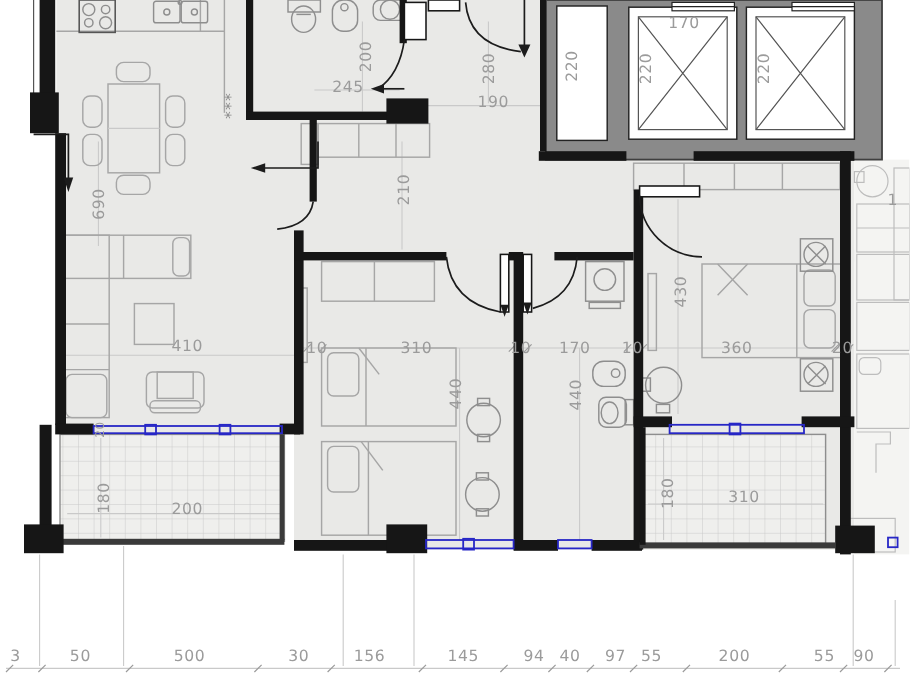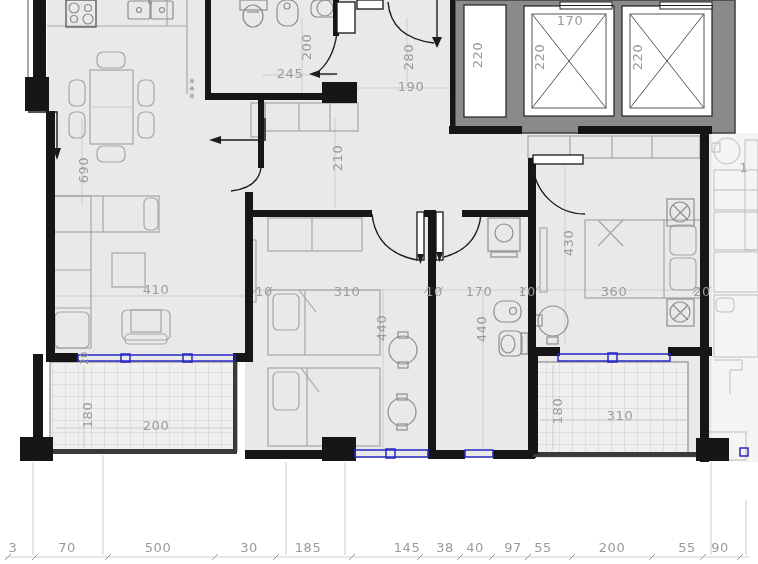--- a/index.html
+++ b/index.html
@@ -401,7 +401,7 @@
 <div class="stars" style="left:193px;top:88px">***</div>
 
 <div class="dim" style="left:13px;top:547px">3</div>
-<div class="dim" style="left:67px;top:547px">70</div>
+<div class="dim" style="left:67px;top:547px">50</div>
 <div class="dim" style="left:158px;top:547px">500</div>
 <div class="dim" style="left:249px;top:547px">30</div>
 <div class="dim" style="left:308px;top:547px">185</div>

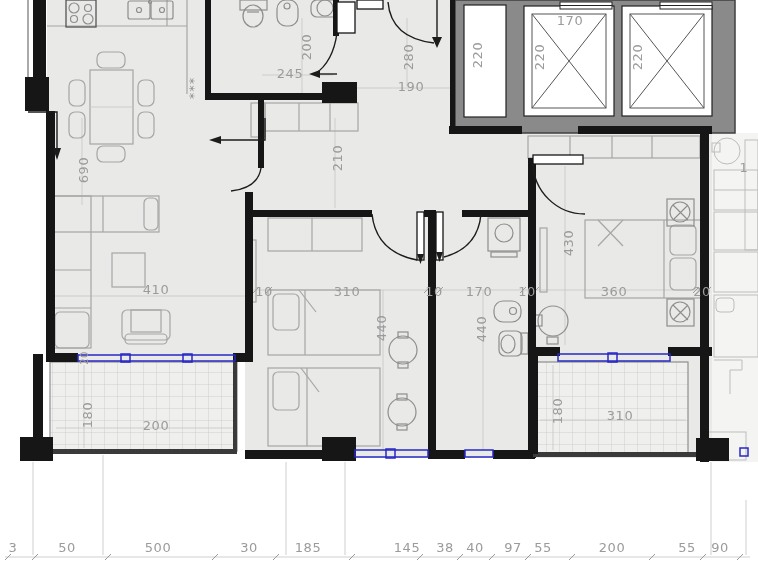--- a/index.html
+++ b/index.html
@@ -404,7 +404,7 @@
 <div class="dim" style="left:67px;top:547px">50</div>
 <div class="dim" style="left:158px;top:547px">500</div>
 <div class="dim" style="left:249px;top:547px">30</div>
-<div class="dim" style="left:308px;top:547px">185</div>
+<div class="dim" style="left:308px;top:547px">156</div>
 <div class="dim" style="left:407px;top:547px">145</div>
 <div class="dim" style="left:445px;top:547px">38</div>
 <div class="dim" style="left:475px;top:547px">40</div>

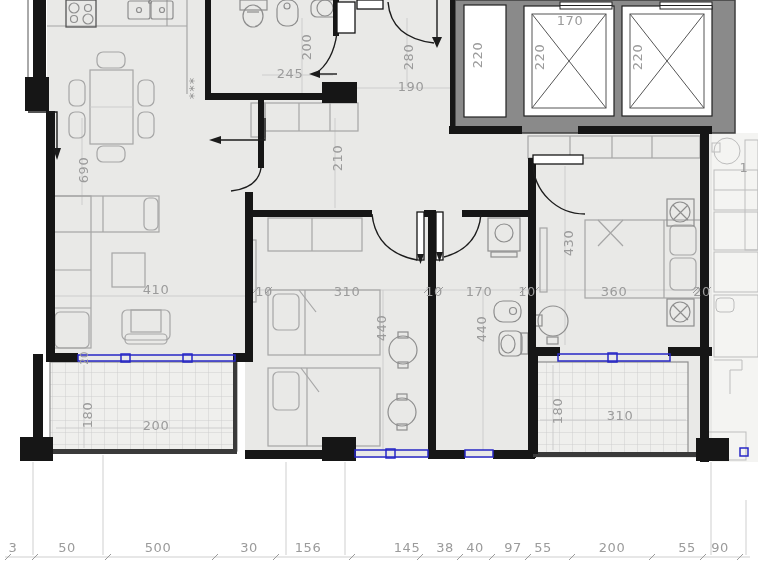--- a/index.html
+++ b/index.html
@@ -405,7 +405,7 @@
 <div class="dim" style="left:158px;top:547px">500</div>
 <div class="dim" style="left:249px;top:547px">30</div>
 <div class="dim" style="left:308px;top:547px">156</div>
-<div class="dim" style="left:407px;top:547px">145</div>
+<div class="dim" style="left:386px;top:547px">145</div>
 <div class="dim" style="left:445px;top:547px">38</div>
 <div class="dim" style="left:475px;top:547px">40</div>
 <div class="dim" style="left:513px;top:547px">97</div>

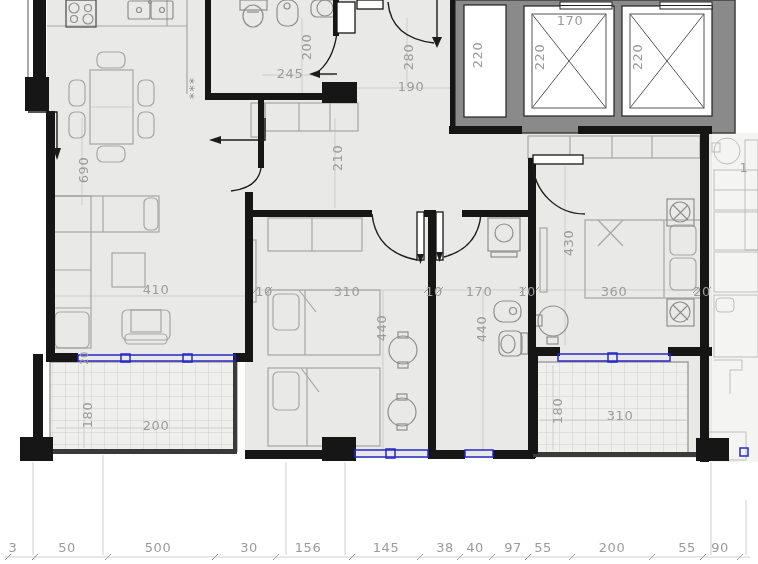--- a/index.html
+++ b/index.html
@@ -406,7 +406,7 @@
 <div class="dim" style="left:249px;top:547px">30</div>
 <div class="dim" style="left:308px;top:547px">156</div>
 <div class="dim" style="left:386px;top:547px">145</div>
-<div class="dim" style="left:445px;top:547px">38</div>
+<div class="dim" style="left:445px;top:547px">94</div>
 <div class="dim" style="left:475px;top:547px">40</div>
 <div class="dim" style="left:513px;top:547px">97</div>
 <div class="dim" style="left:543px;top:547px">55</div>

